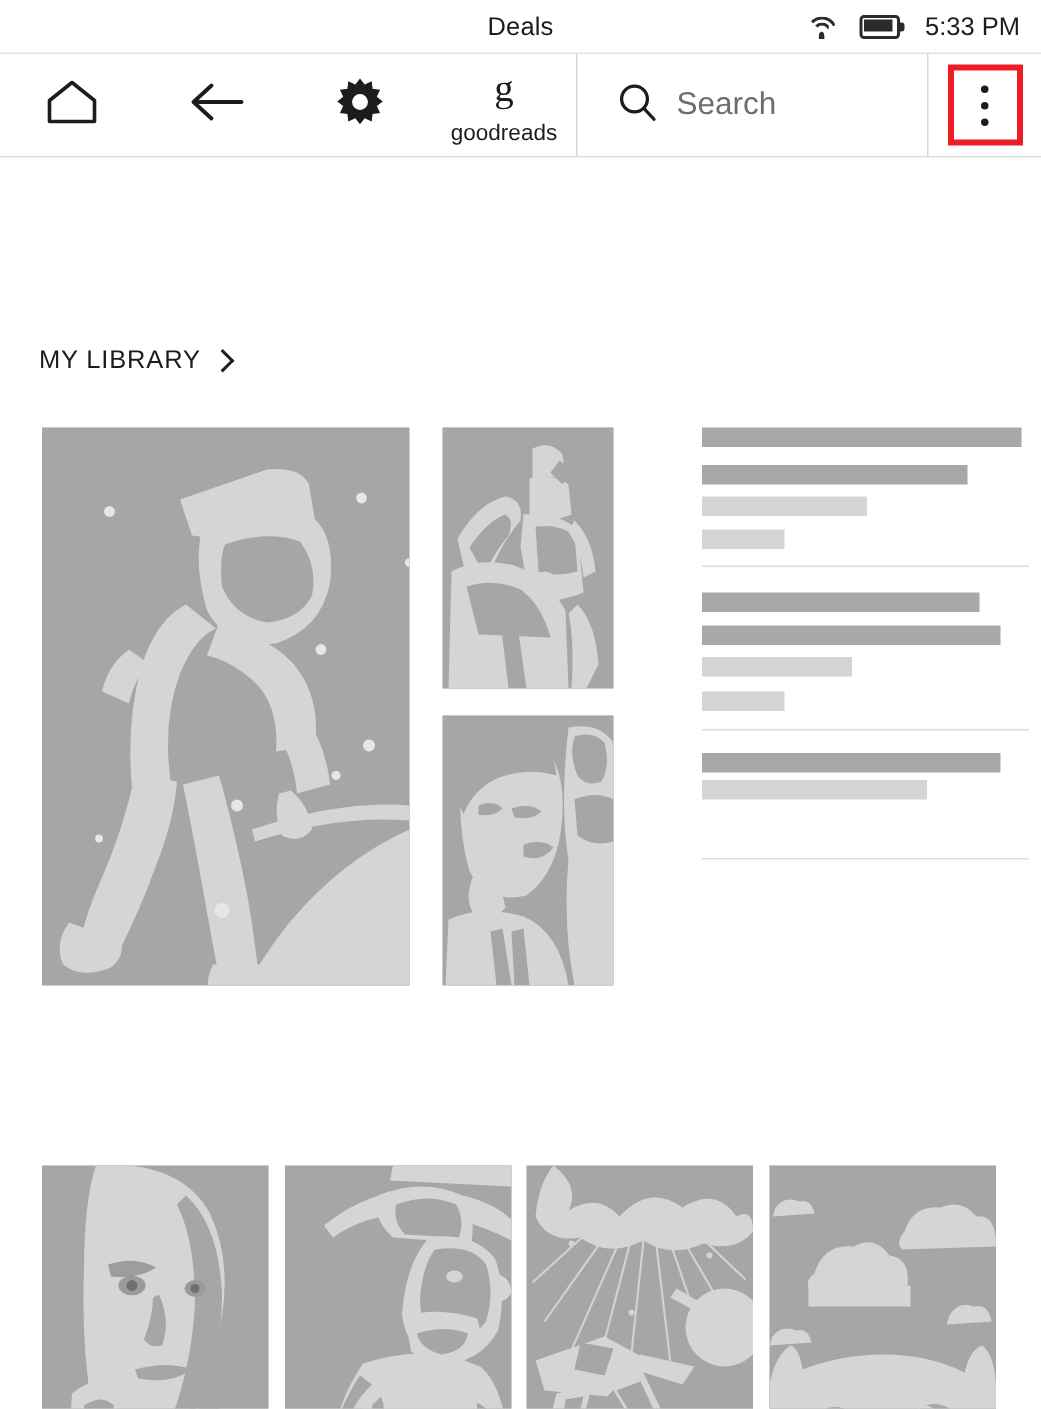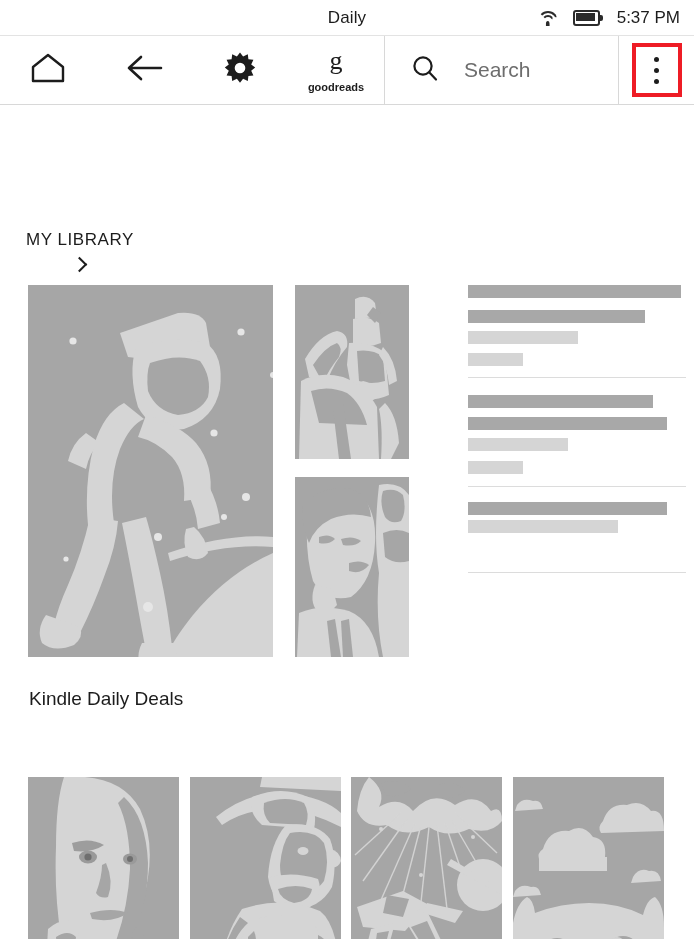--- a/index.html
+++ b/index.html
@@ -115,7 +115,7 @@
 <div class="device">
 
   <div class="statusbar">
-    <div class="status-title">Daily</div>
+    <div class="status-title">Deals</div>
     <div class="status-right">
       <div class="wifi-icon">
         <span class="wifi-a"></span>

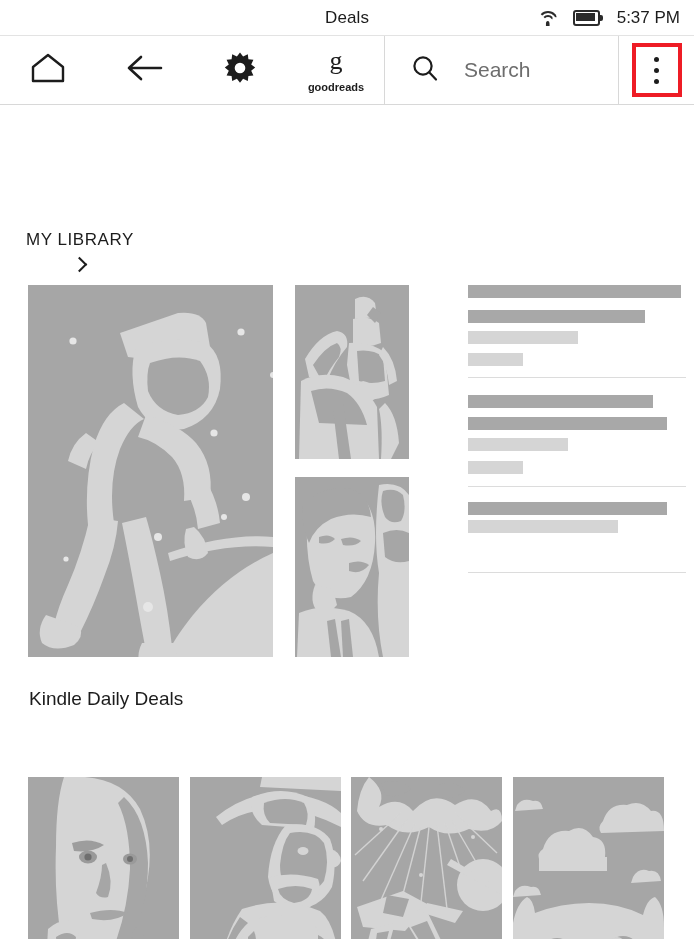--- a/index.html
+++ b/index.html
@@ -127,7 +127,7 @@
           <div class="fill"></div>
           <div class="cap"></div>
       </div>
-      <div class="status-time">5:37 PM</div>
+      <div class="status-time">5:33 PM</div>
     </div>
   </div>
 

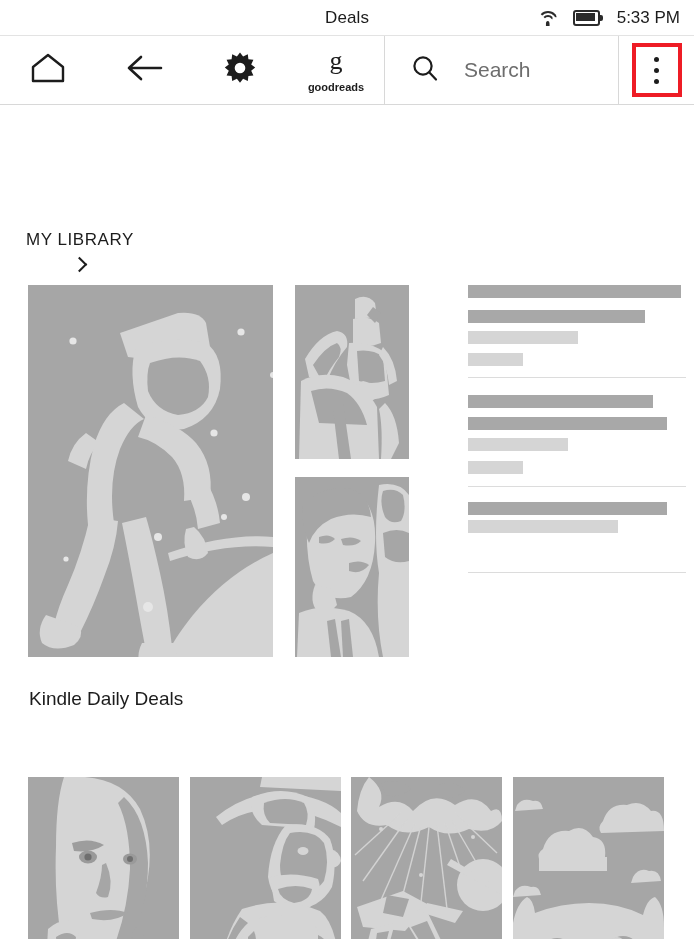--- a/index.html
+++ b/index.html
@@ -58,7 +58,7 @@
   }
   .tb-label{ font-size:11px; color:#1c1c1c; line-height:1; margin-top:2px;font-weight:bold;}
   .tb-search{
-    flex:1 1 auto; display:flex; align-items:center; gap:25px;
+    flex:1 1 auto; display:flex; align-items:center; gap:12px;
     padding-left:26px; border-right:1px solid #d8d8d8; cursor:text;
   }
   .search-text{ font-size:21px; color:#6d6d6d; }

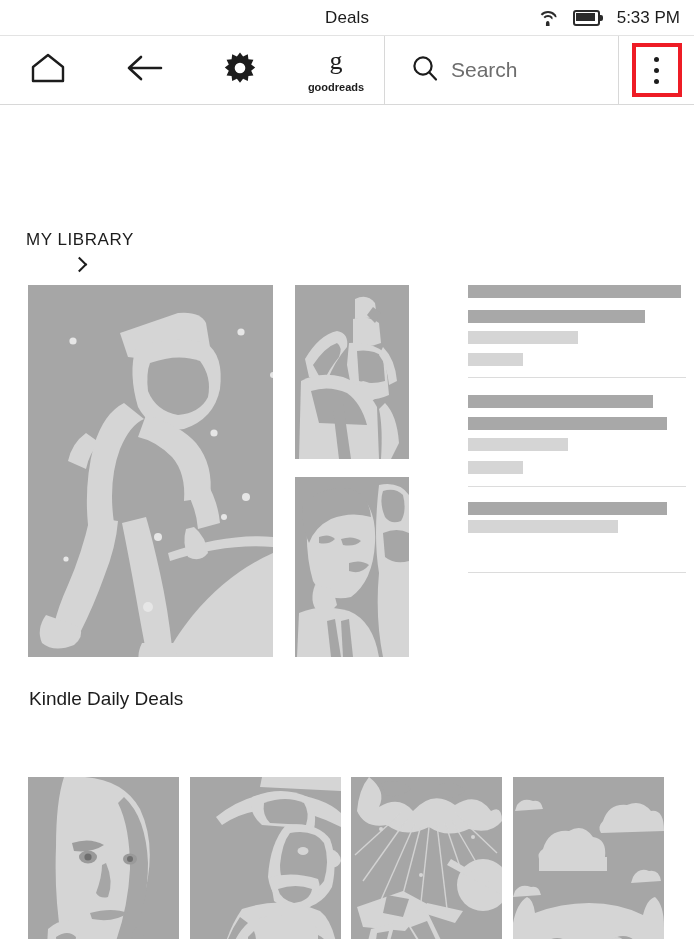--- a/index.html
+++ b/index.html
@@ -56,7 +56,7 @@
     display:flex; flex-direction:column; align-items:center; justify-content:center;
     gap:1px; cursor:pointer;
   }
-  .tb-label{ font-size:11px; color:#1c1c1c; line-height:1; margin-top:2px;font-weight:bold;}
+  .tb-label{ font-size:15px; color:#1c1c1c; line-height:1; margin-top:2px;}
   .tb-search{
     flex:1 1 auto; display:flex; align-items:center; gap:12px;
     padding-left:26px; border-right:1px solid #d8d8d8; cursor:text;

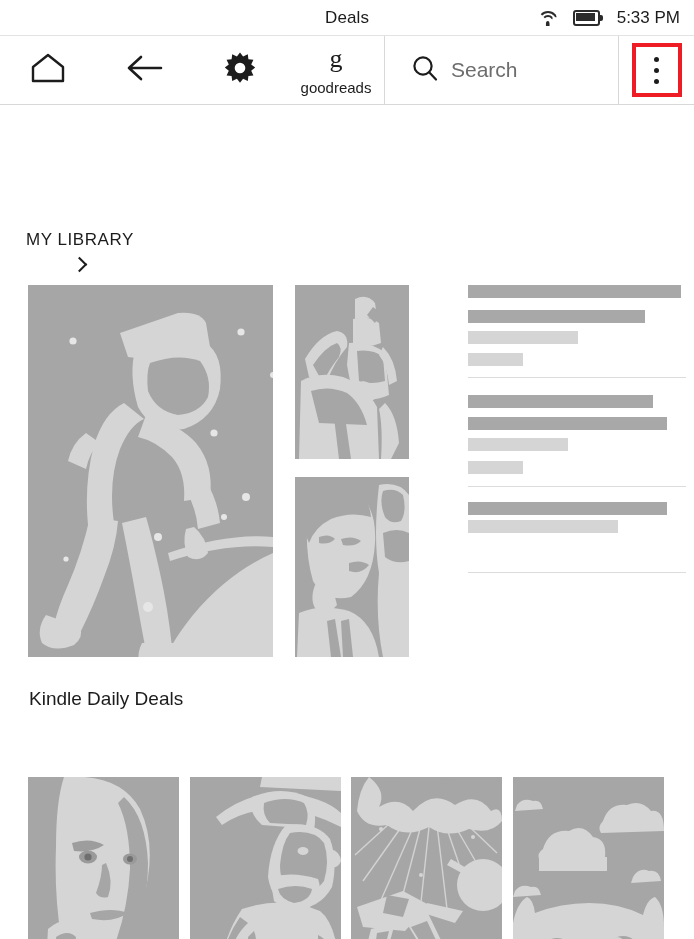--- a/index.html
+++ b/index.html
@@ -75,7 +75,7 @@
   
   .content{ position:relative; width:100%; height:833px; background:#fff; }
   .section-head{
-    position:absolute; display:flex; align-items:center; gap:9px; cursor:pointer;flex-direction:column;
+    position:absolute; display:flex; align-items:center; gap:9px; cursor:pointer;
   }
   .sh-library{ left:26px; top:125px; }
   .sh-lists{ right:55px; top:125px; }

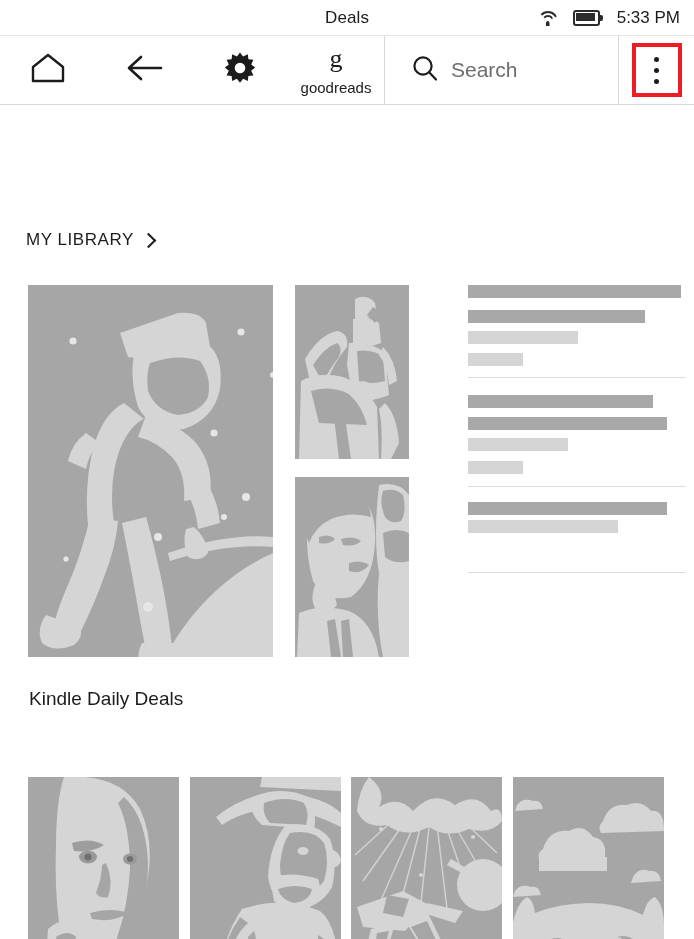--- a/index.html
+++ b/index.html
@@ -290,7 +290,6 @@
     <div class="rl-bar rl-light" style="left:468px; top:415px; width:150px;"></div>
     <div class="rl-div" style="top:467px;"></div>
 
-    <div class="dd-title">Kindle Daily Deals</div>
 
     <div class="cover cov-deal dd1">
       <svg viewBox="0 0 151 222" preserveAspectRatio="none">

